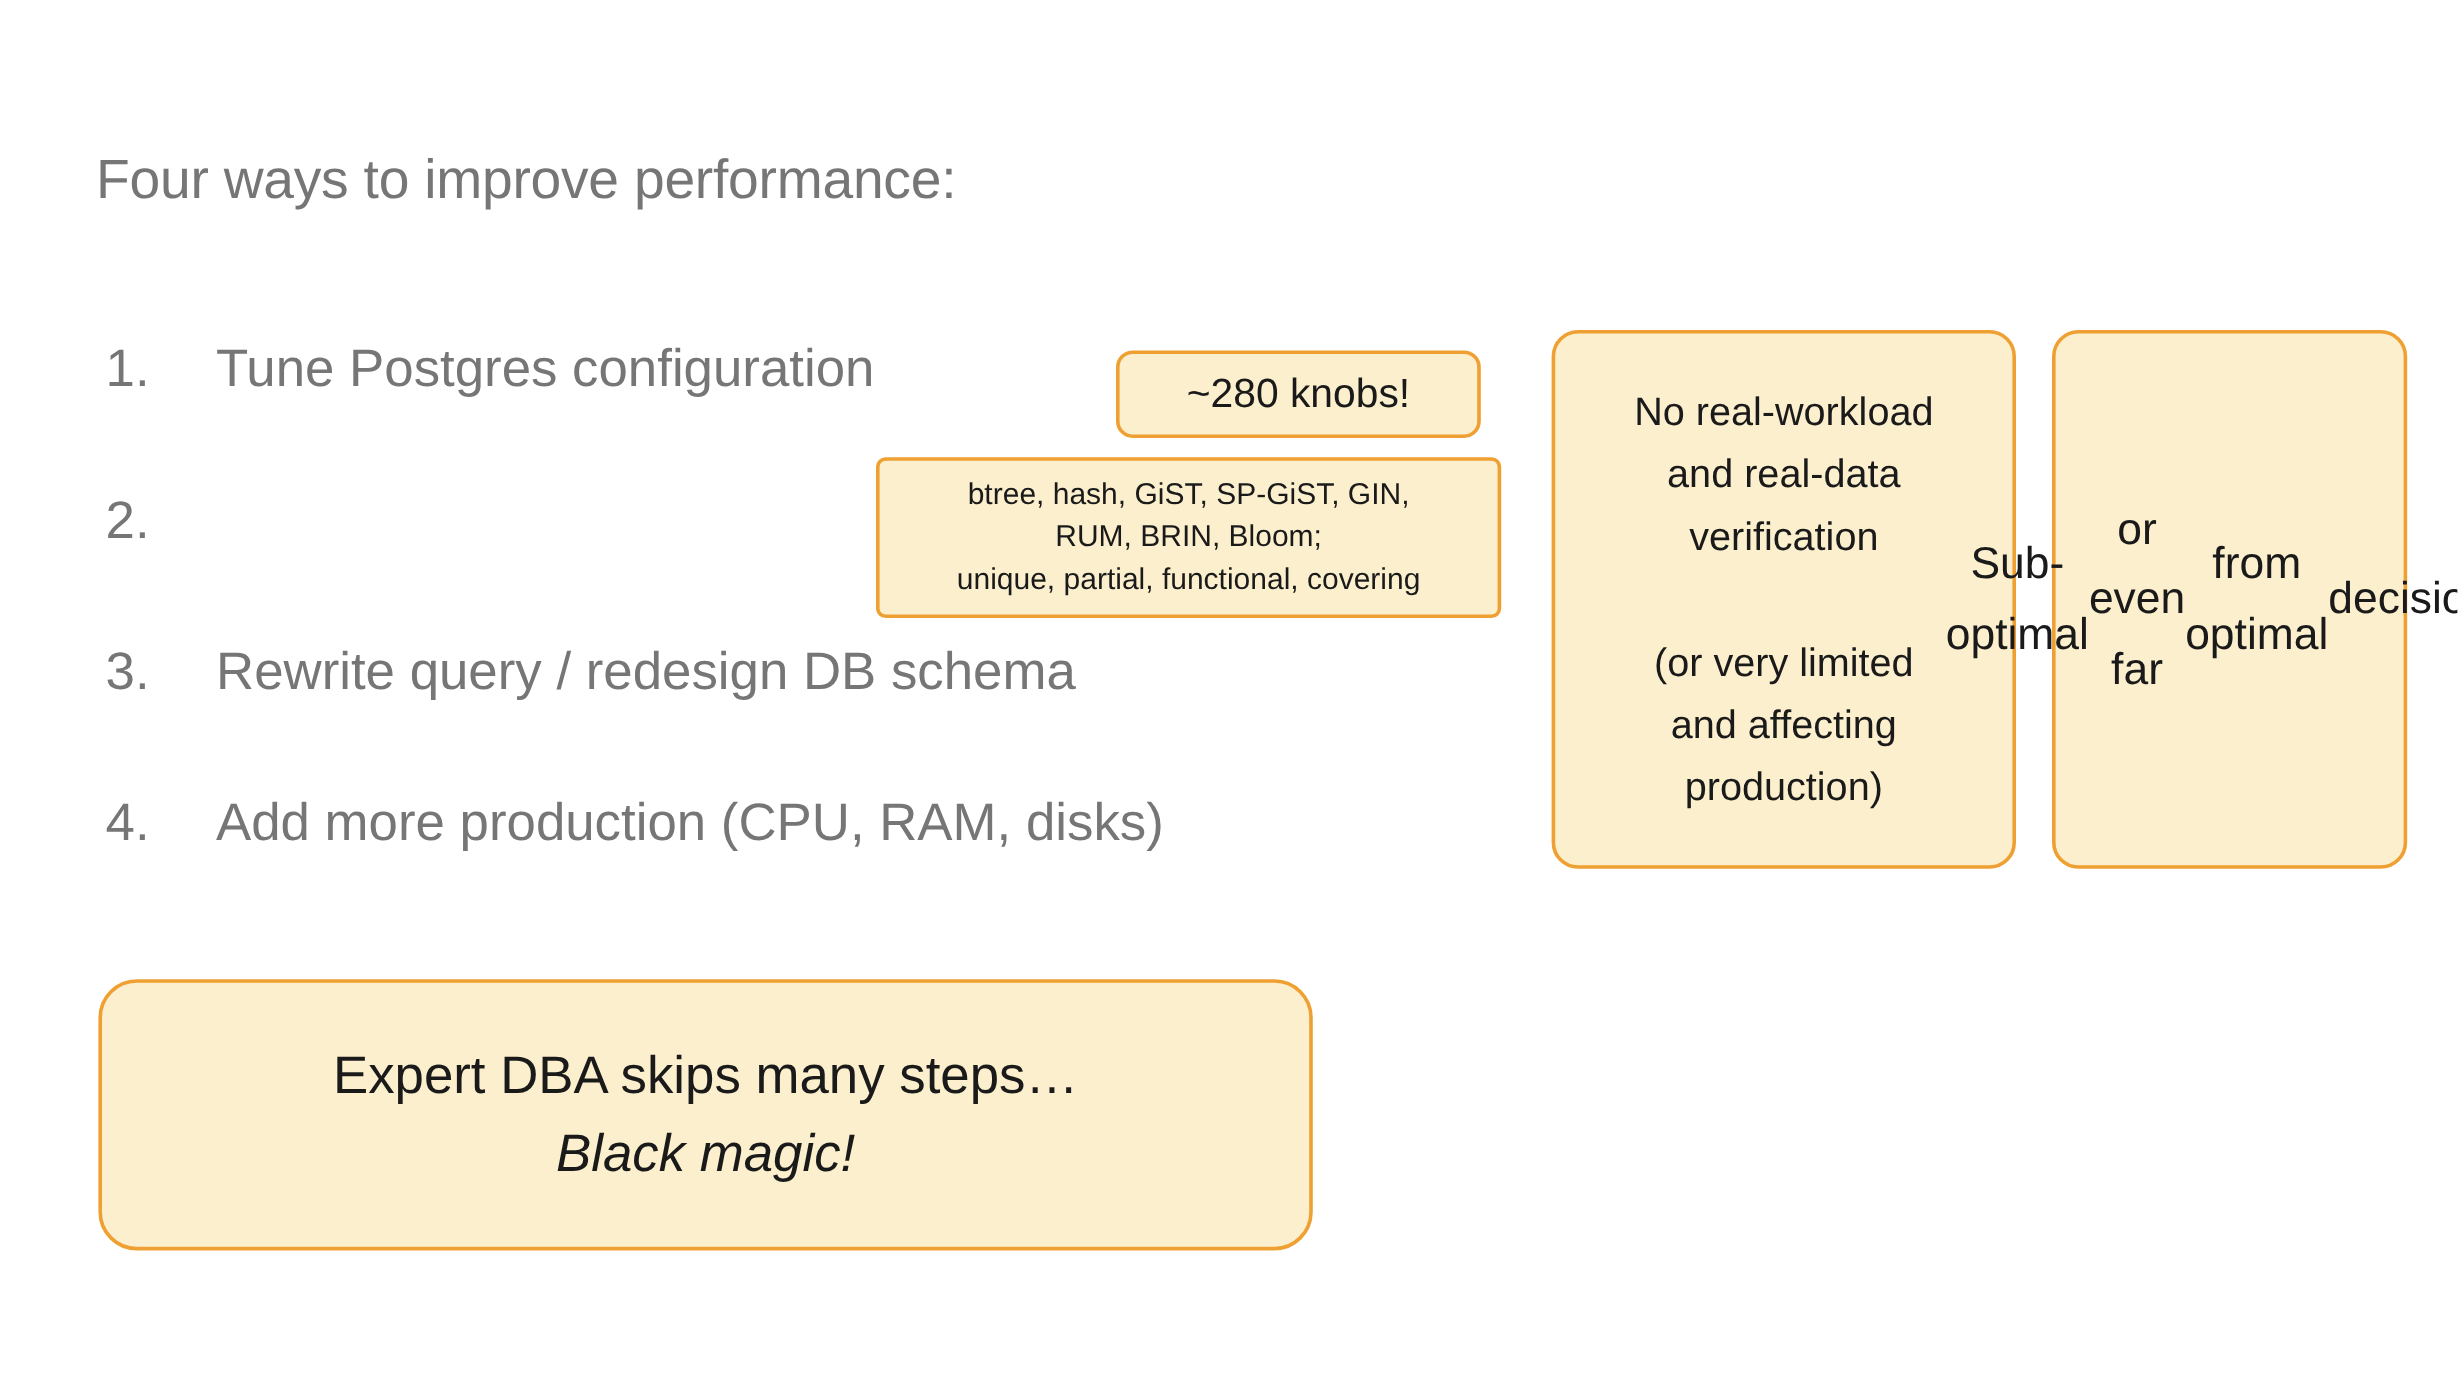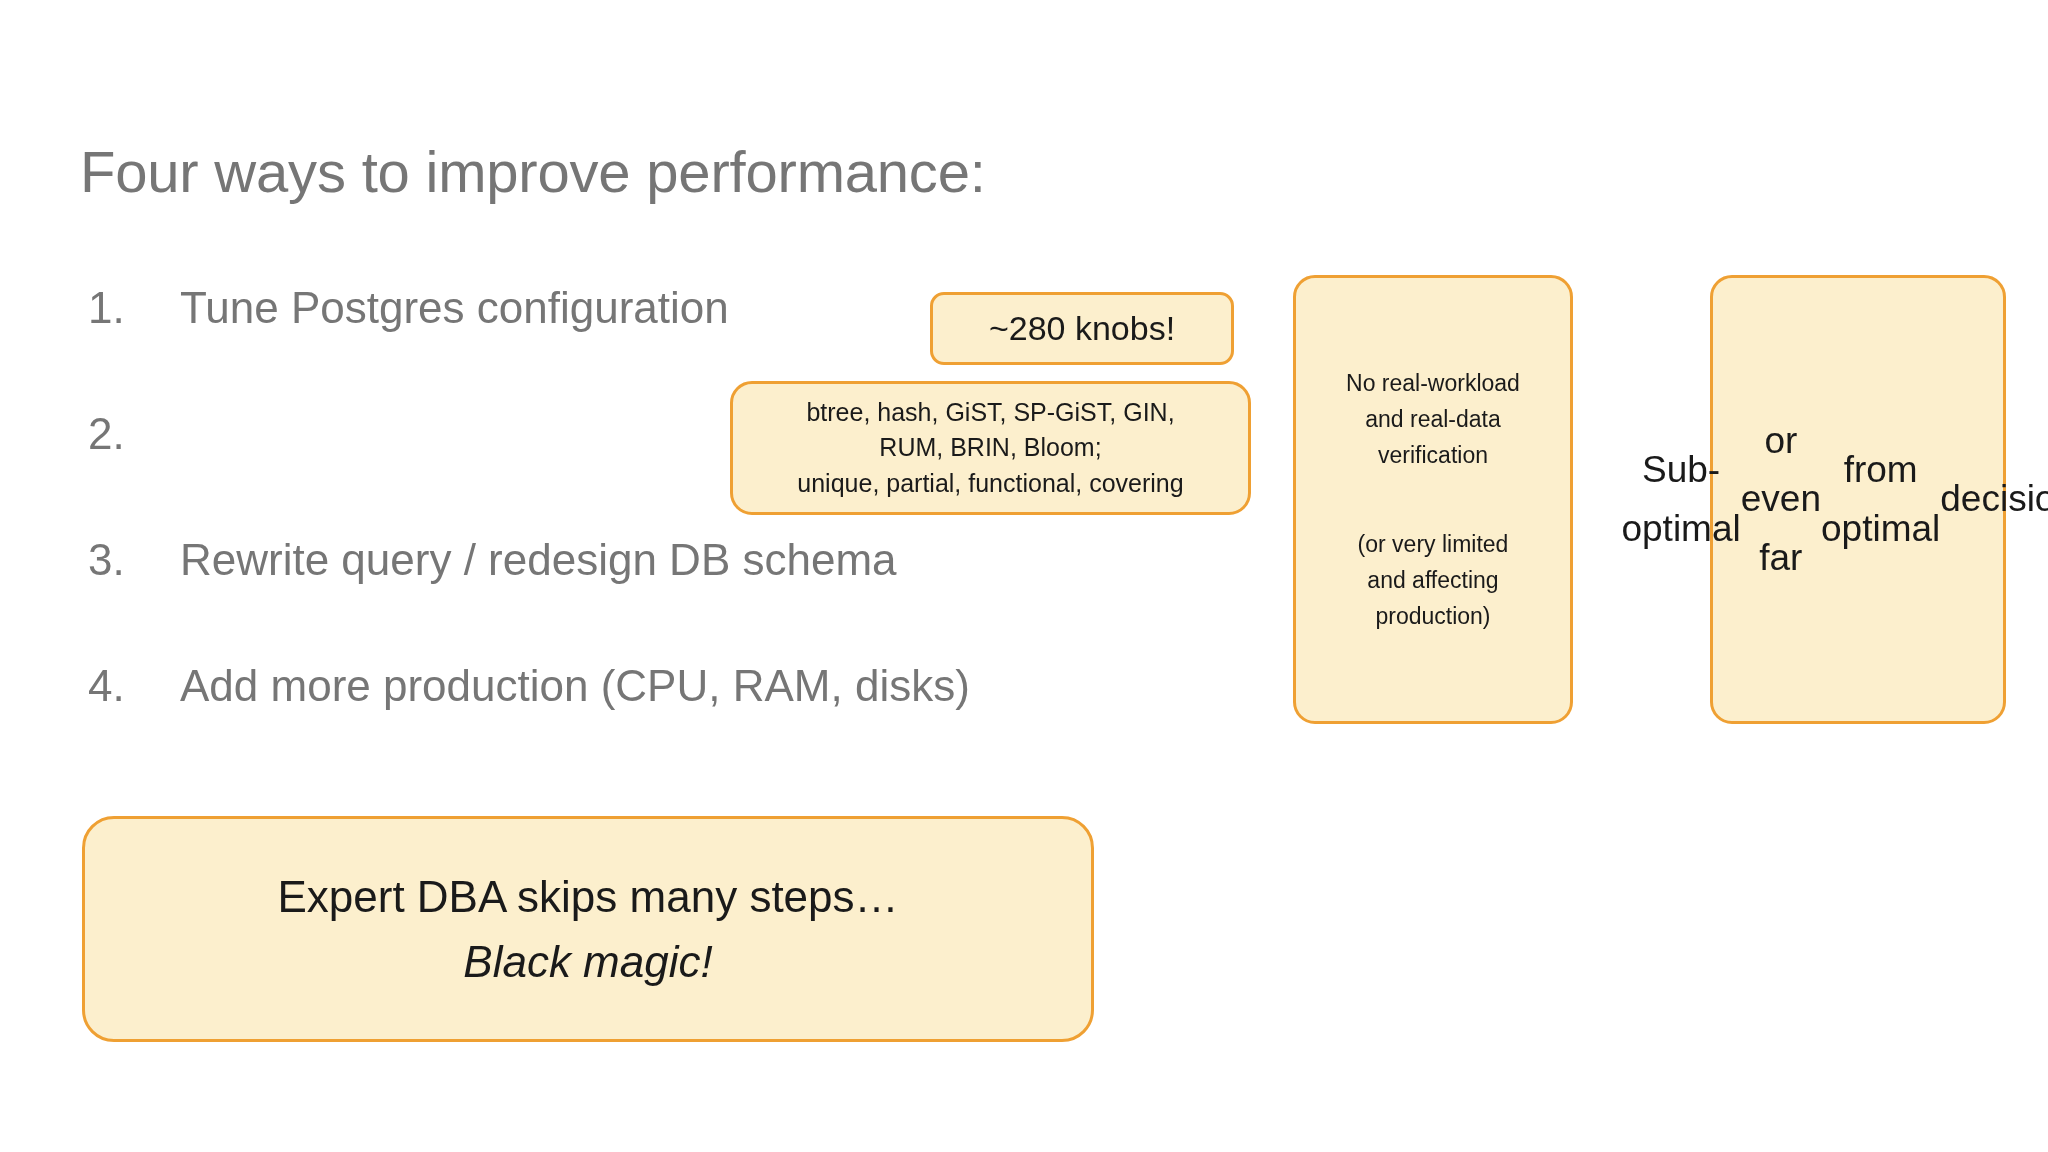--- a/index.html
+++ b/index.html
@@ -23,9 +23,9 @@
   #slide-title {
     position: absolute;
     left: 80px;
-    top: 140px;
+    top: 124px;
     width: 1400px;
-    font-size: 58px;
+    font-size: 46px;
     line-height: 1.1;
     color: #767676;
     font-weight: 400;

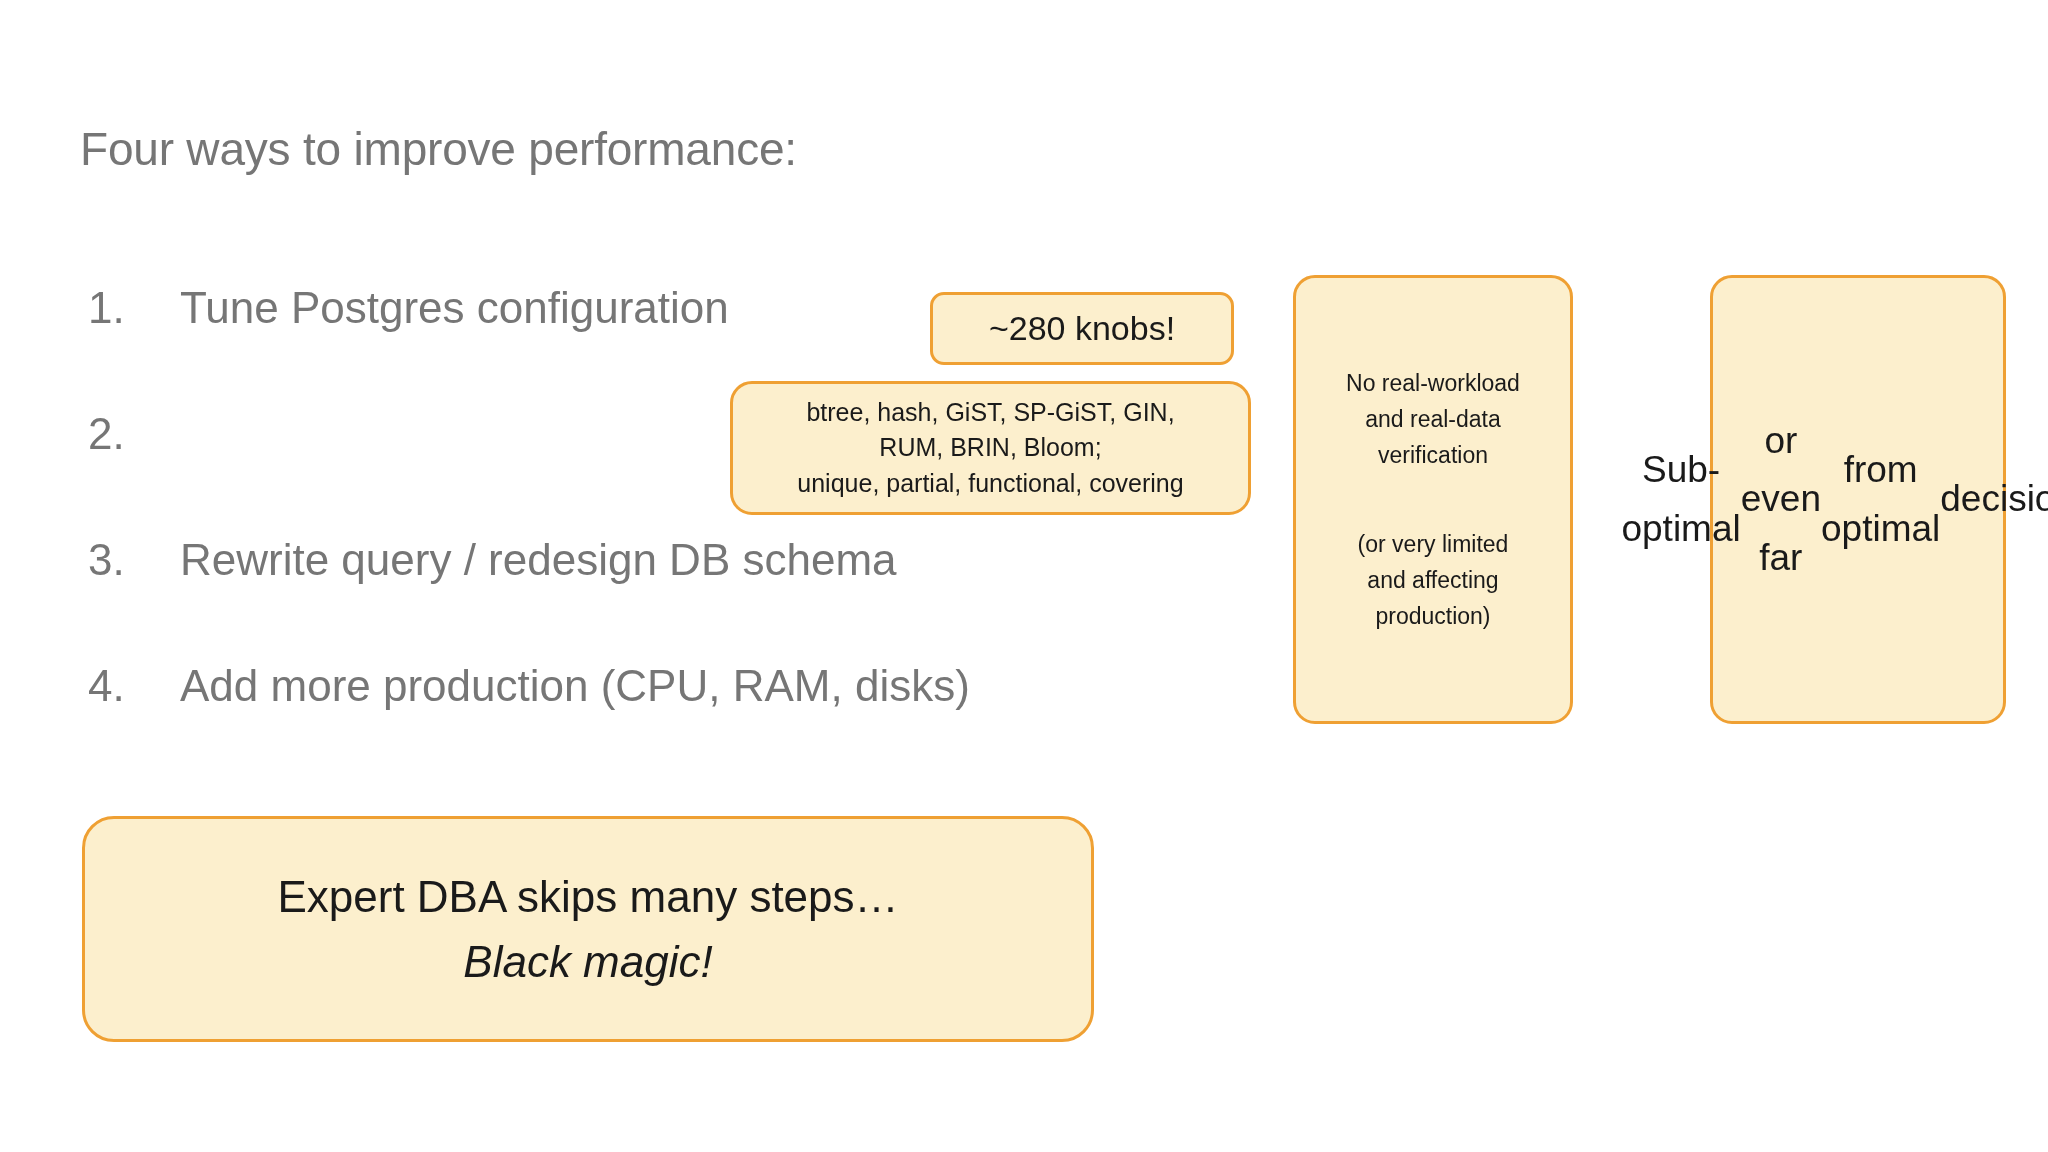--- a/index.html
+++ b/index.html
@@ -102,9 +102,9 @@
   #callout-verification {
     left: 1293px;
     top: 275px;
-    width: 280px;
+    width: 387px;
     height: 449px;
-    font-size: 23px;
+    font-size: 33px;
     line-height: 1.58;
     flex-direction: column;
     border-radius: 22px;

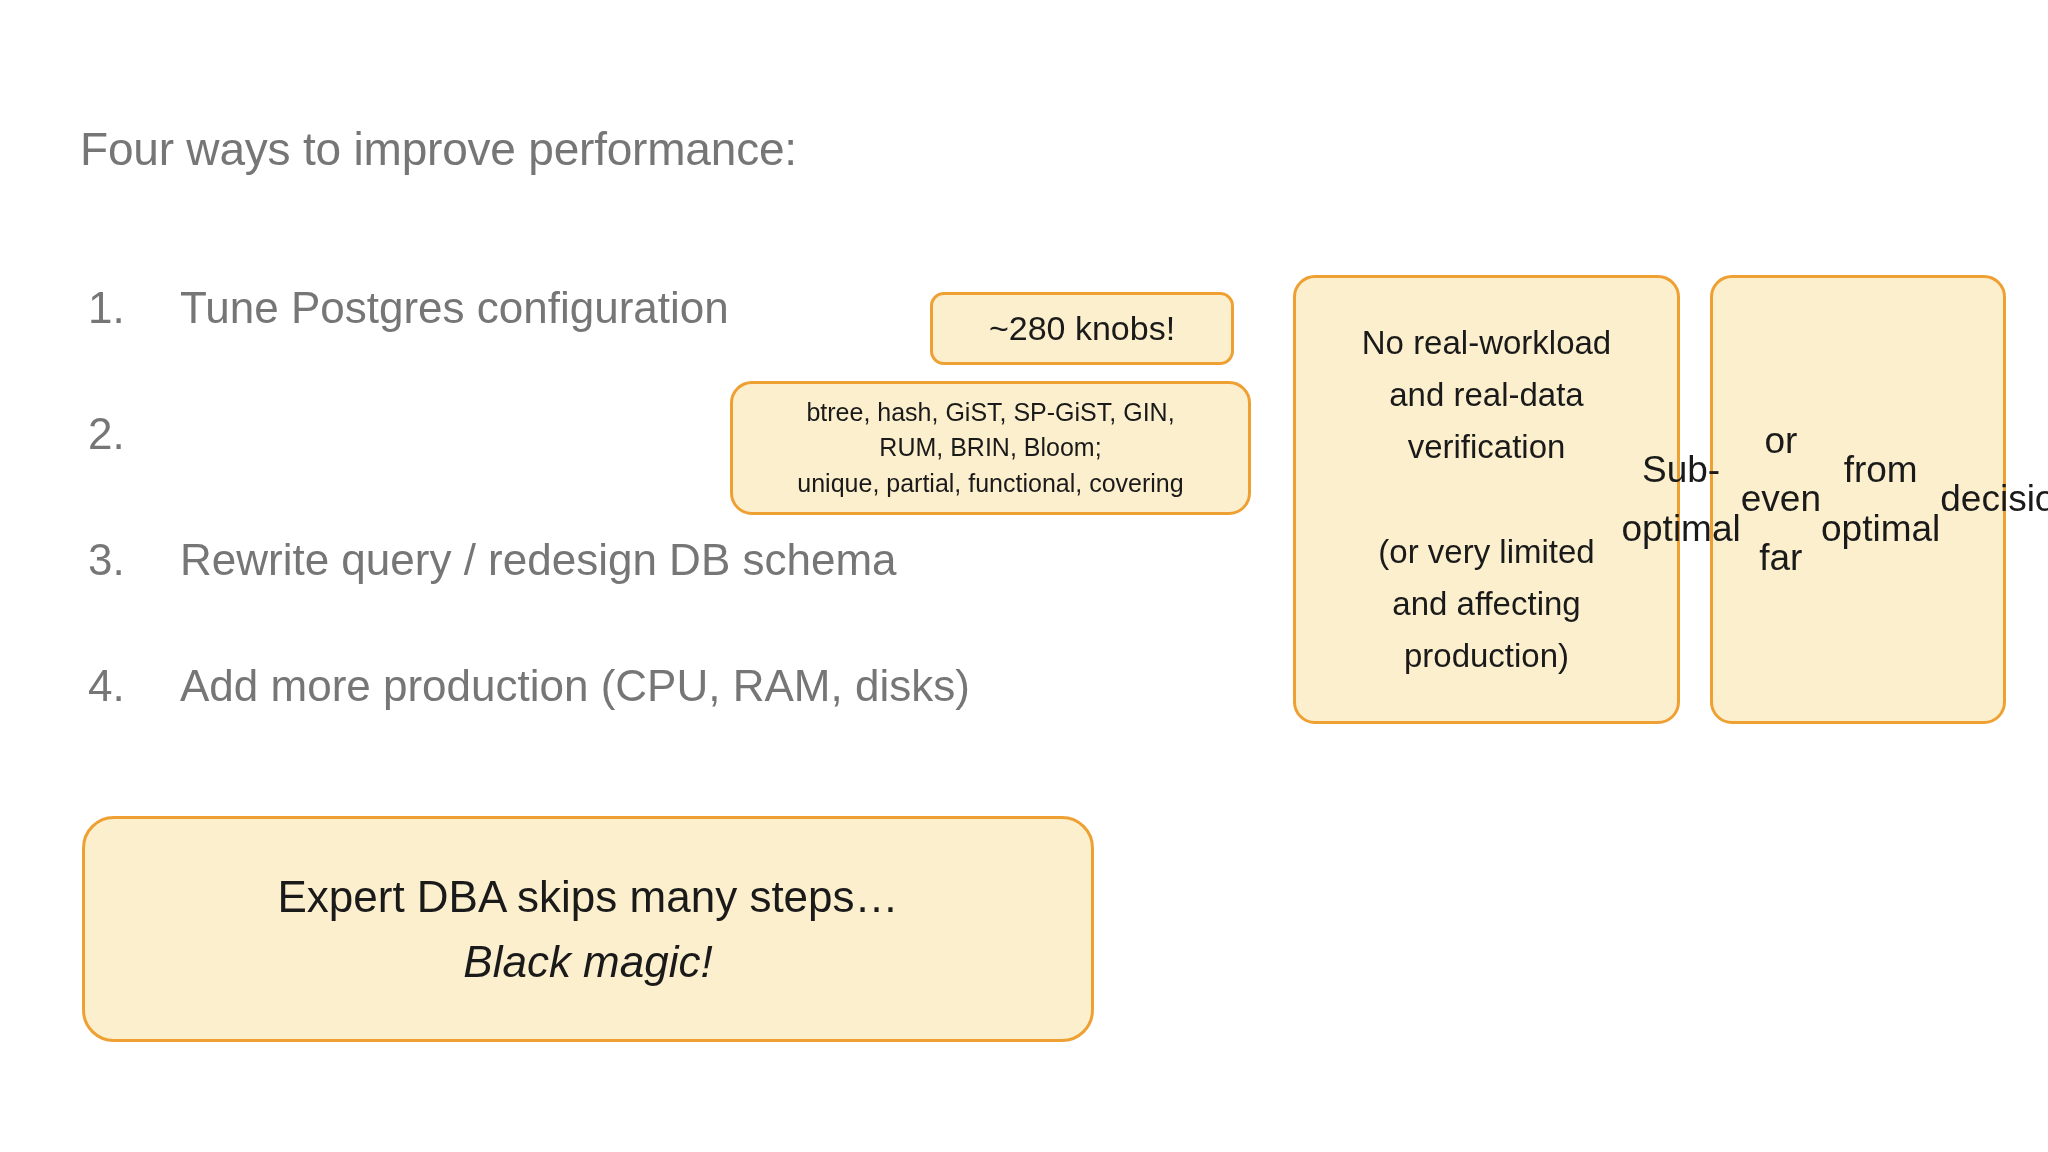--- a/index.html
+++ b/index.html
@@ -94,7 +94,7 @@
     height: 134px;
     font-size: 25px;
     line-height: 1.42;
-    border-radius: 22px;
+    border-radius: 8px;
     flex-direction: column;
   }
 

